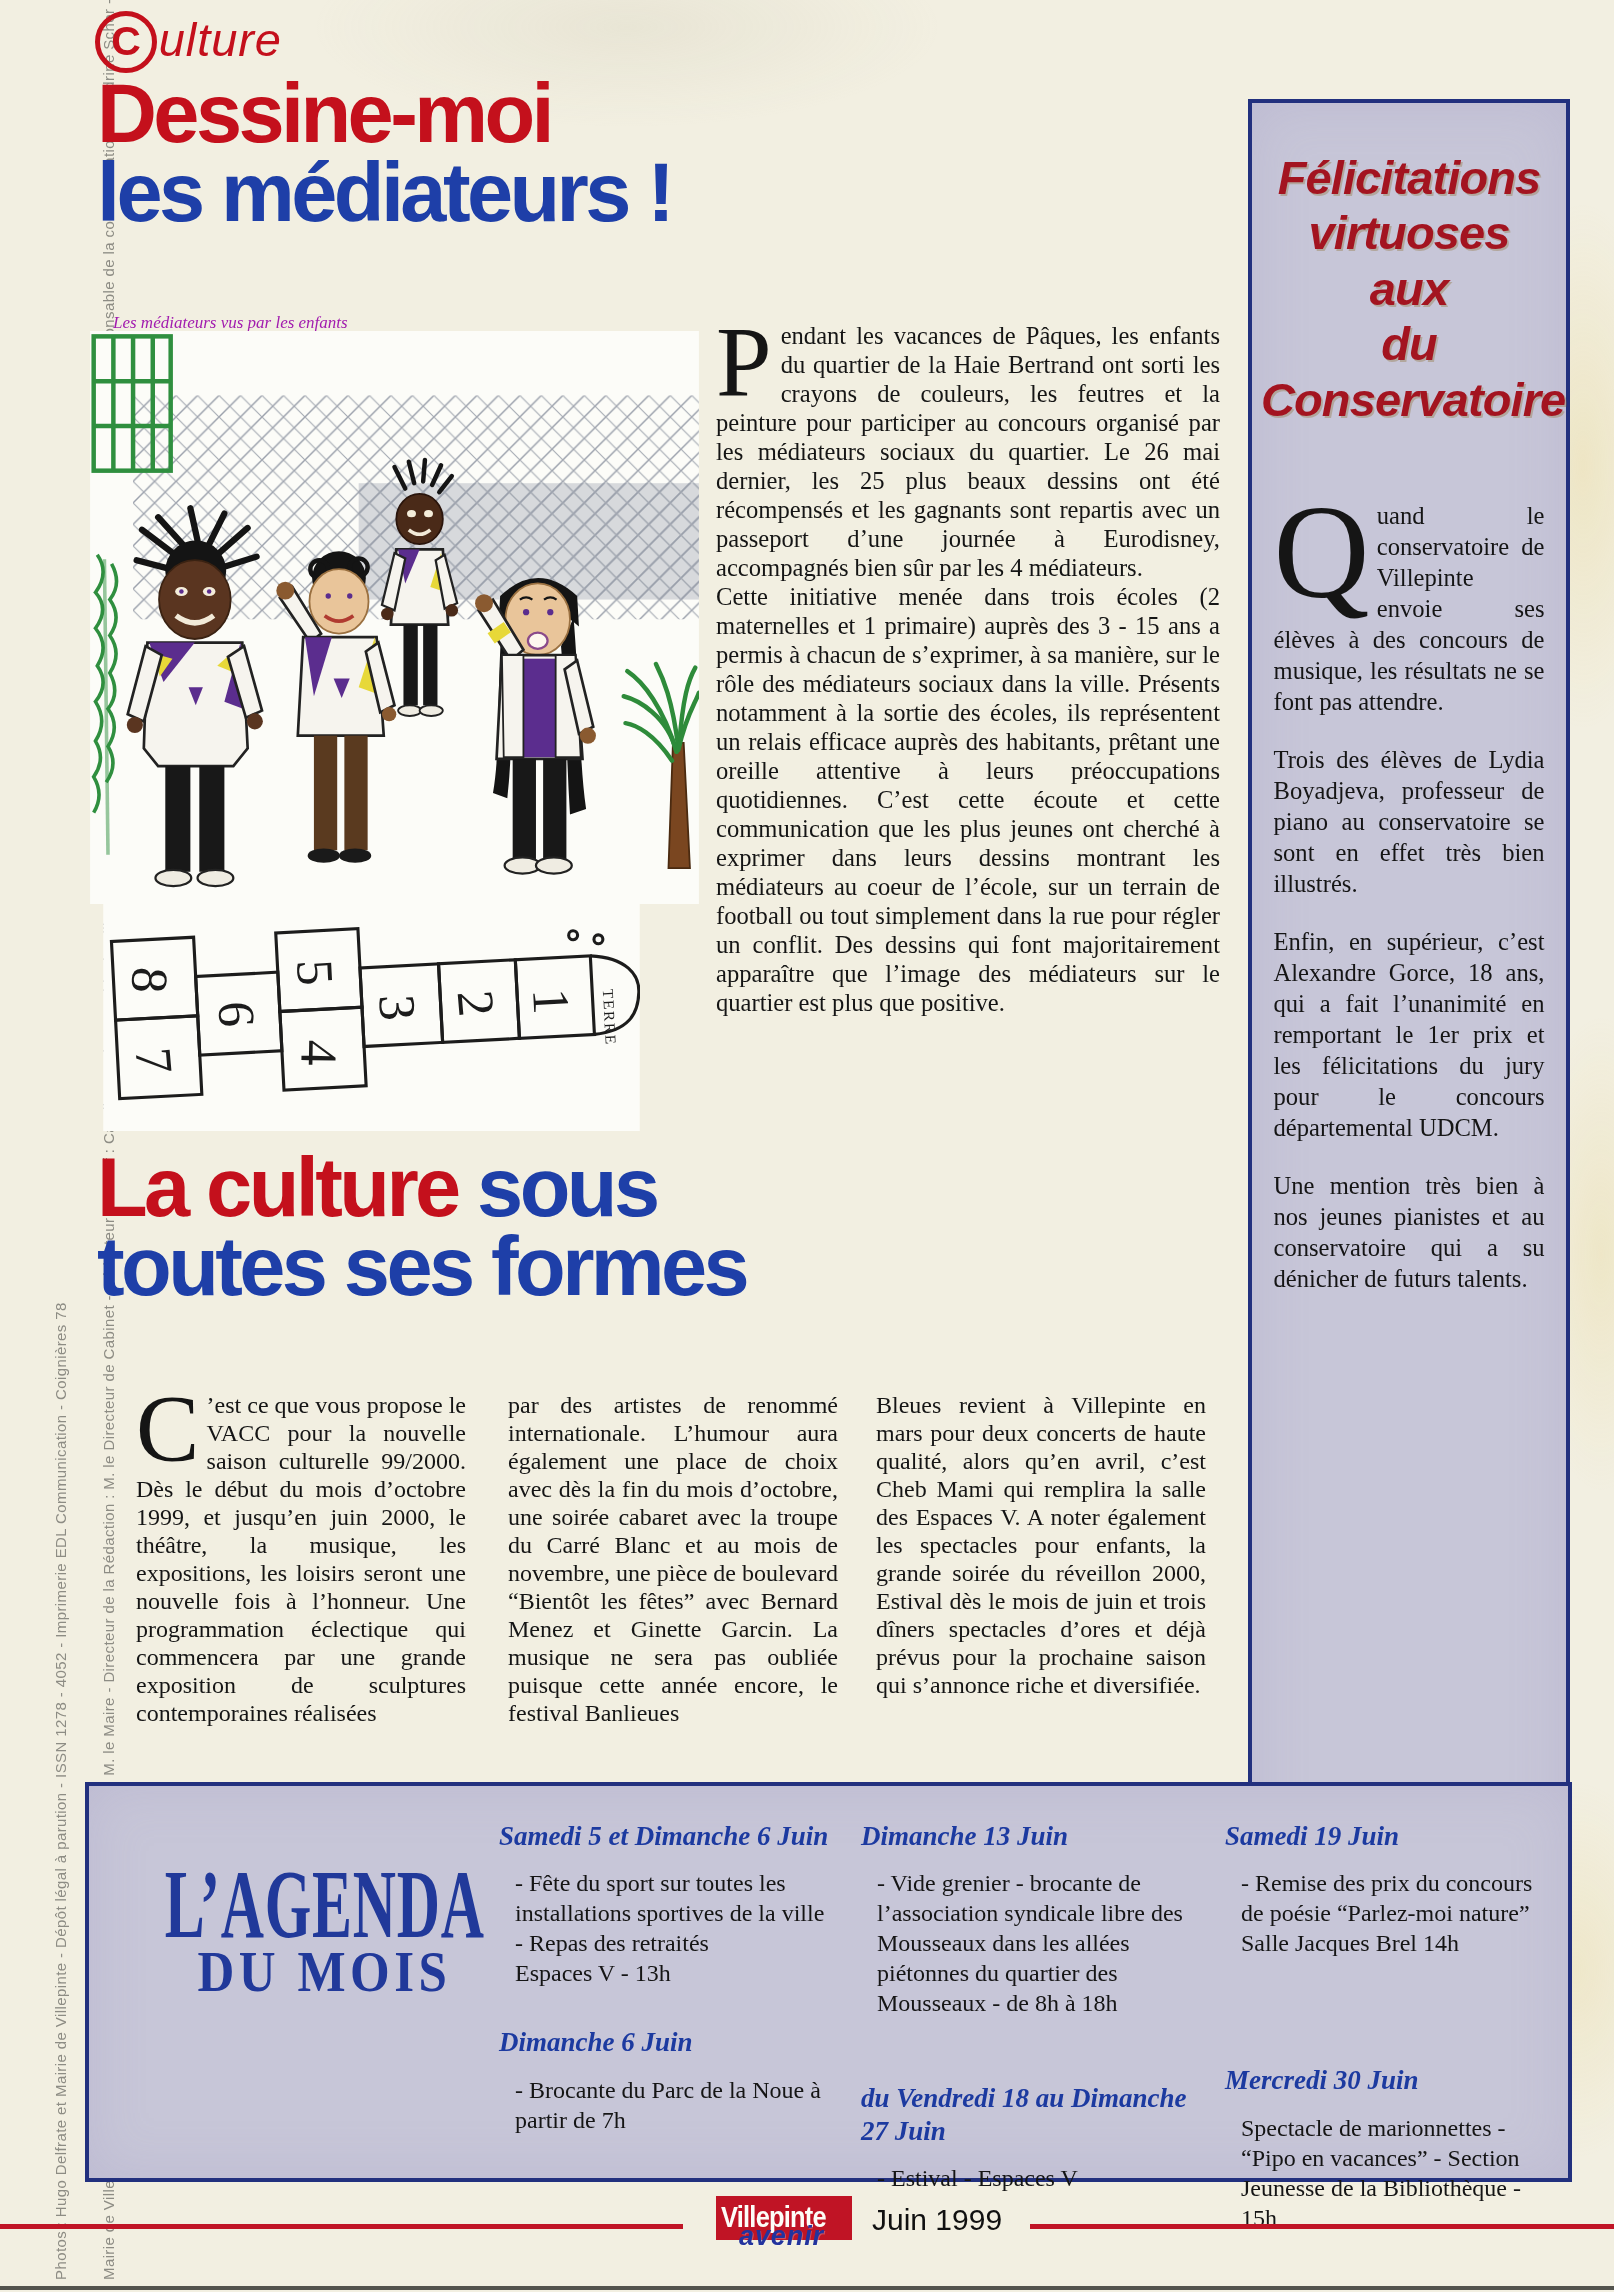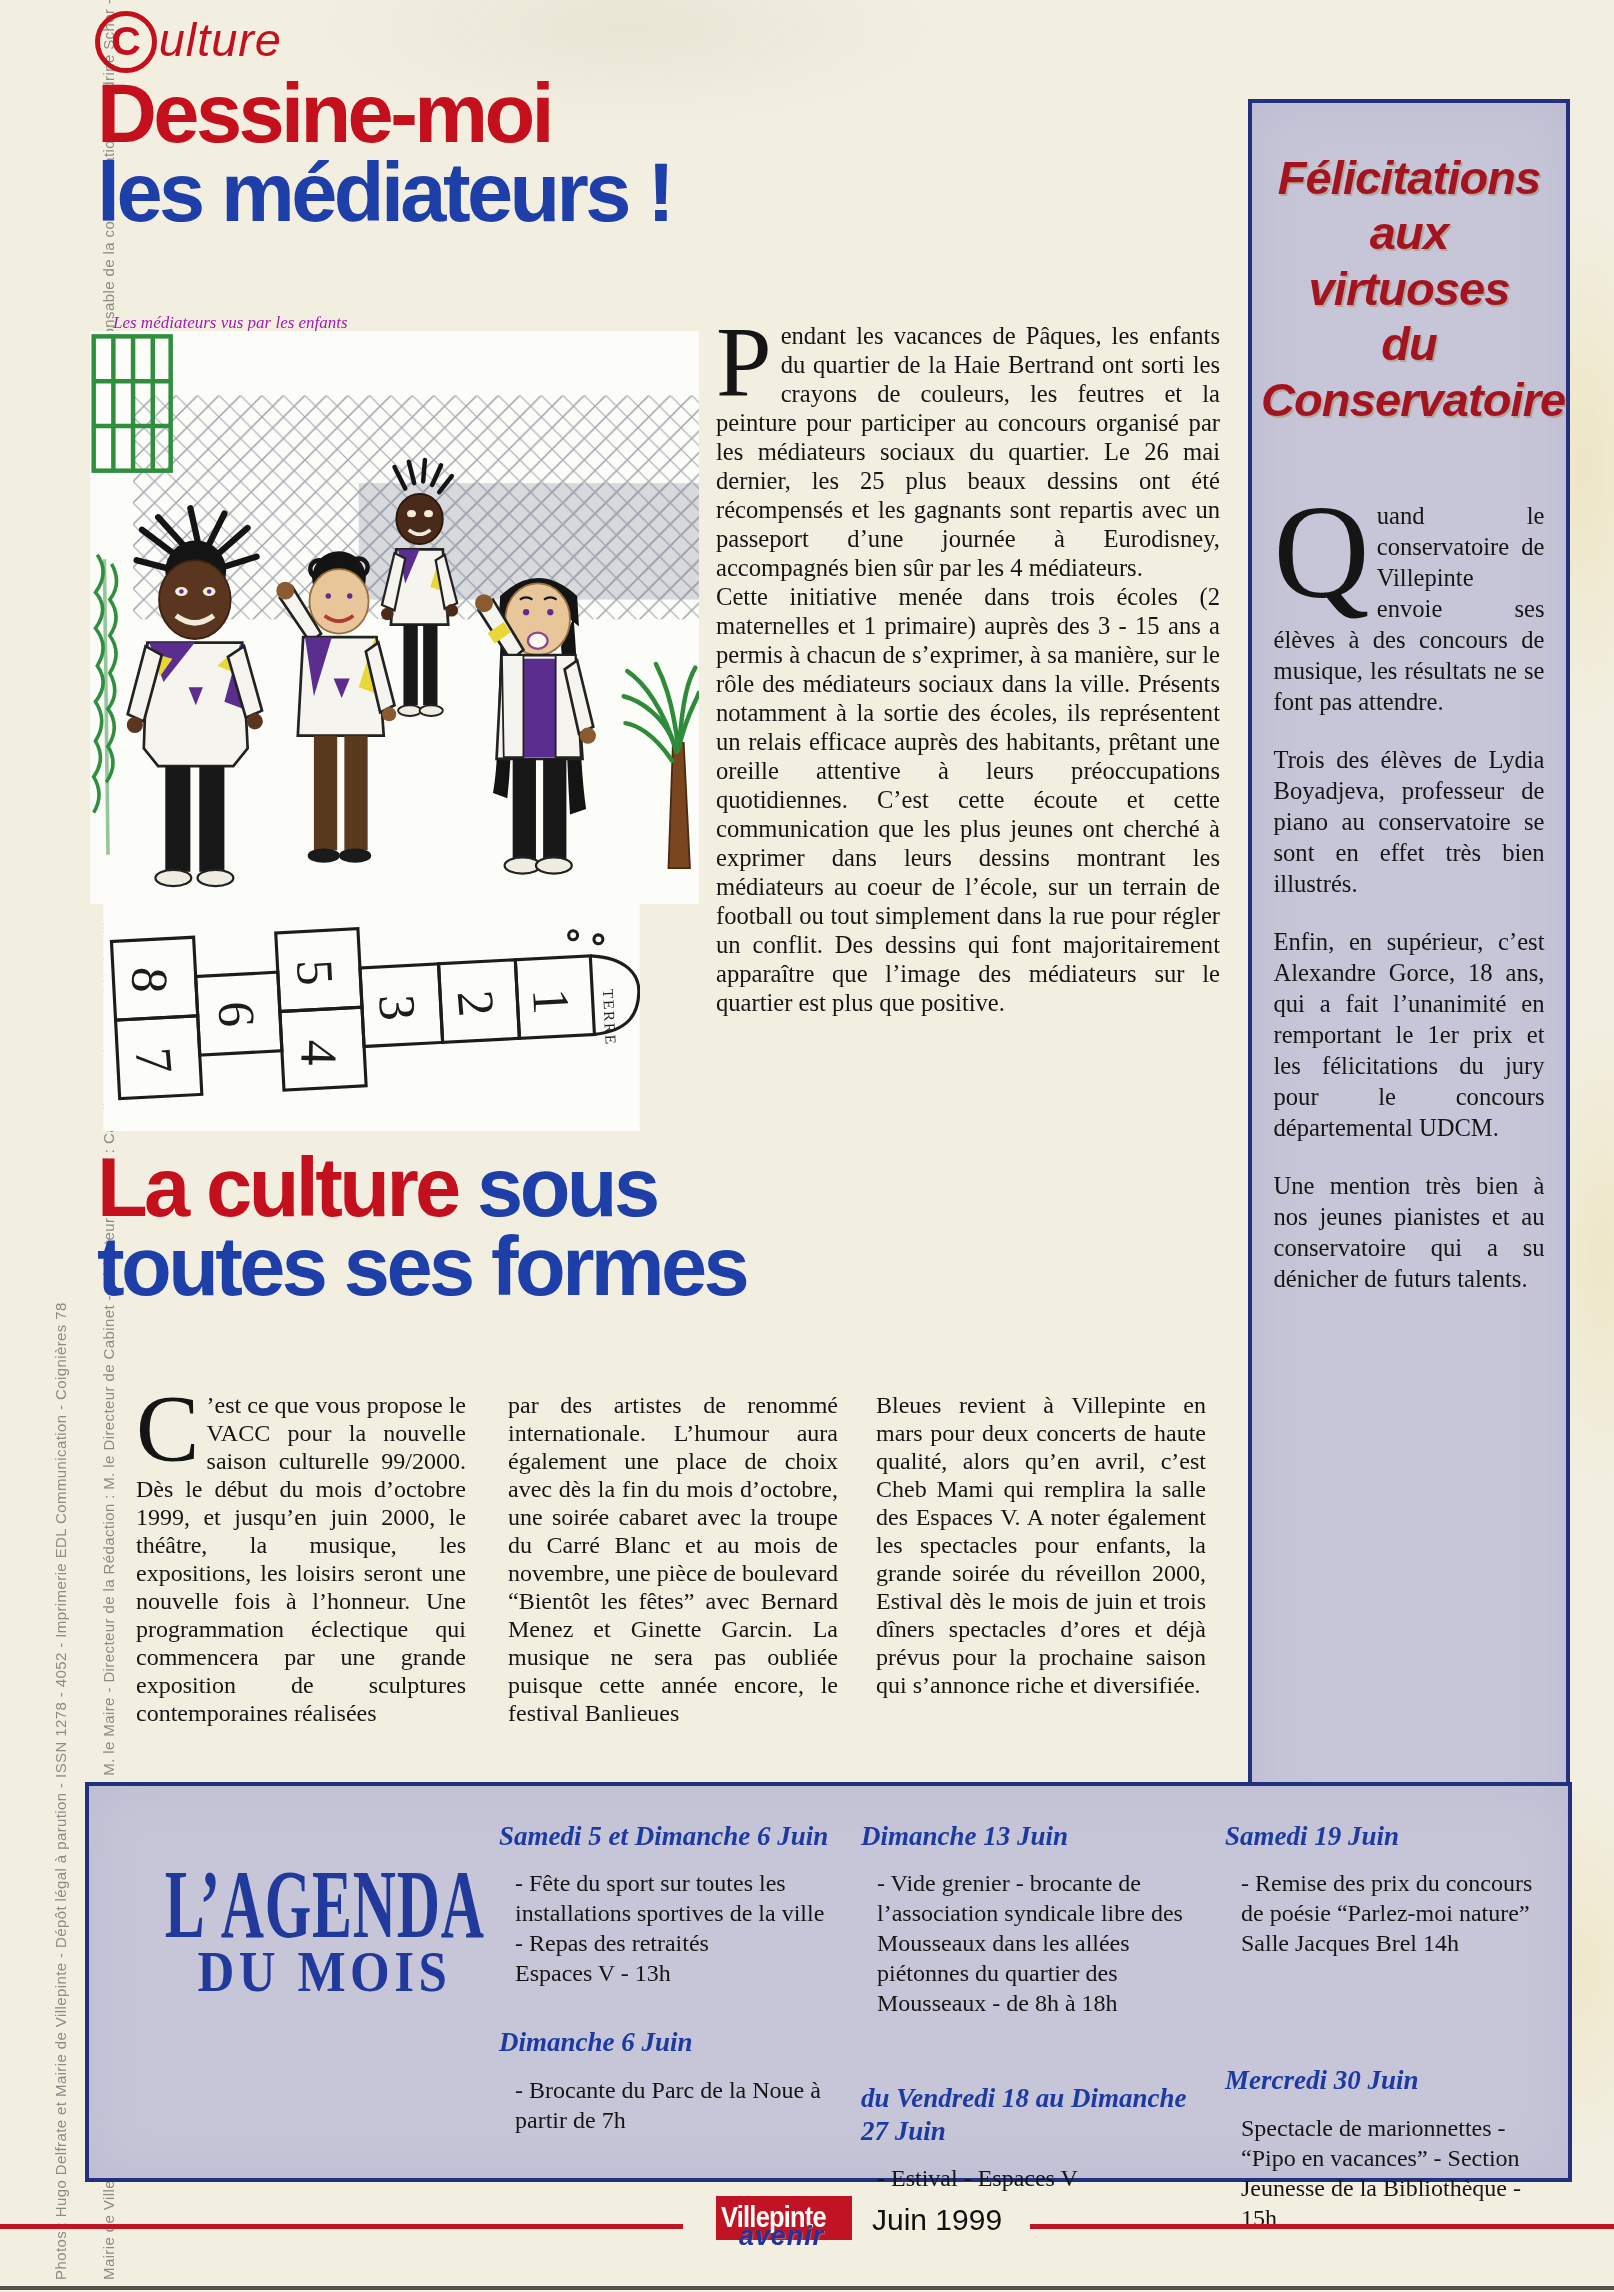--- a/index.html
+++ b/index.html
@@ -283,8 +283,8 @@
 <div class="abs sidebar">
   <div class="sidebar-title">
     <div>Félicitations</div>
+    <div>virtuoses</div>
     <div>aux</div>
-    <div>virtuoses</div>
     <div>du</div>
     <div>Conservatoire</div>
   </div>

